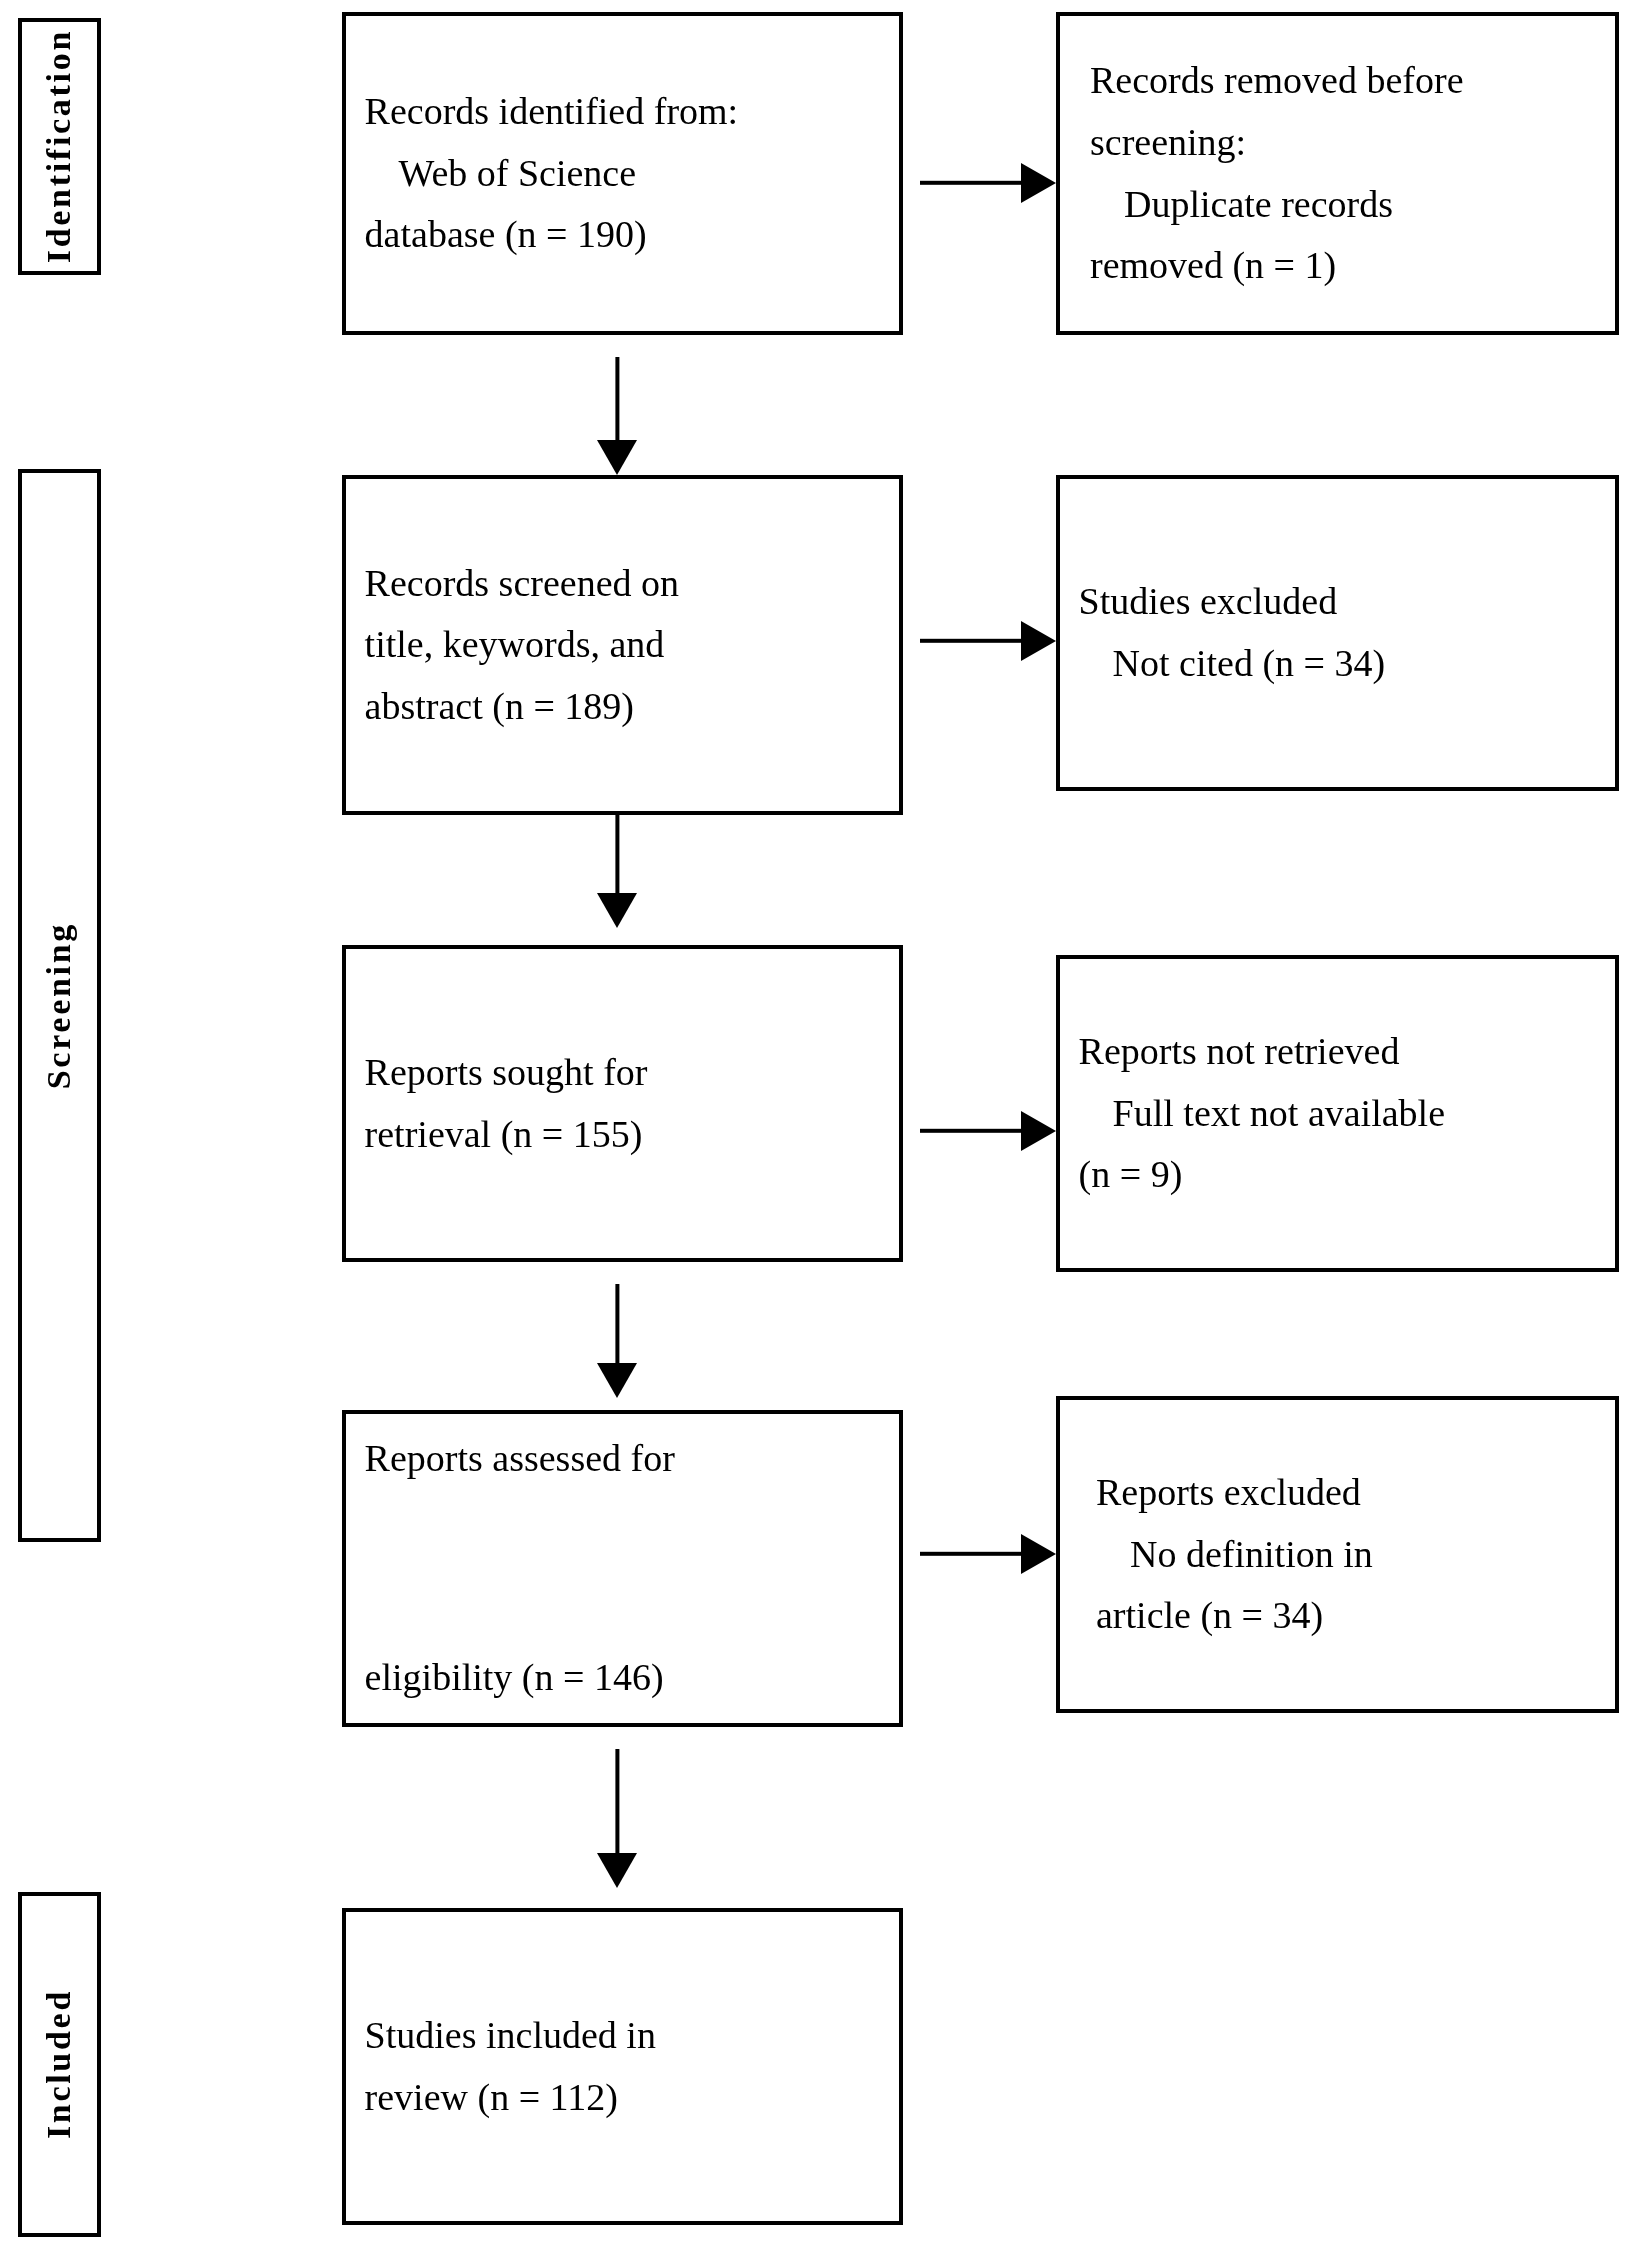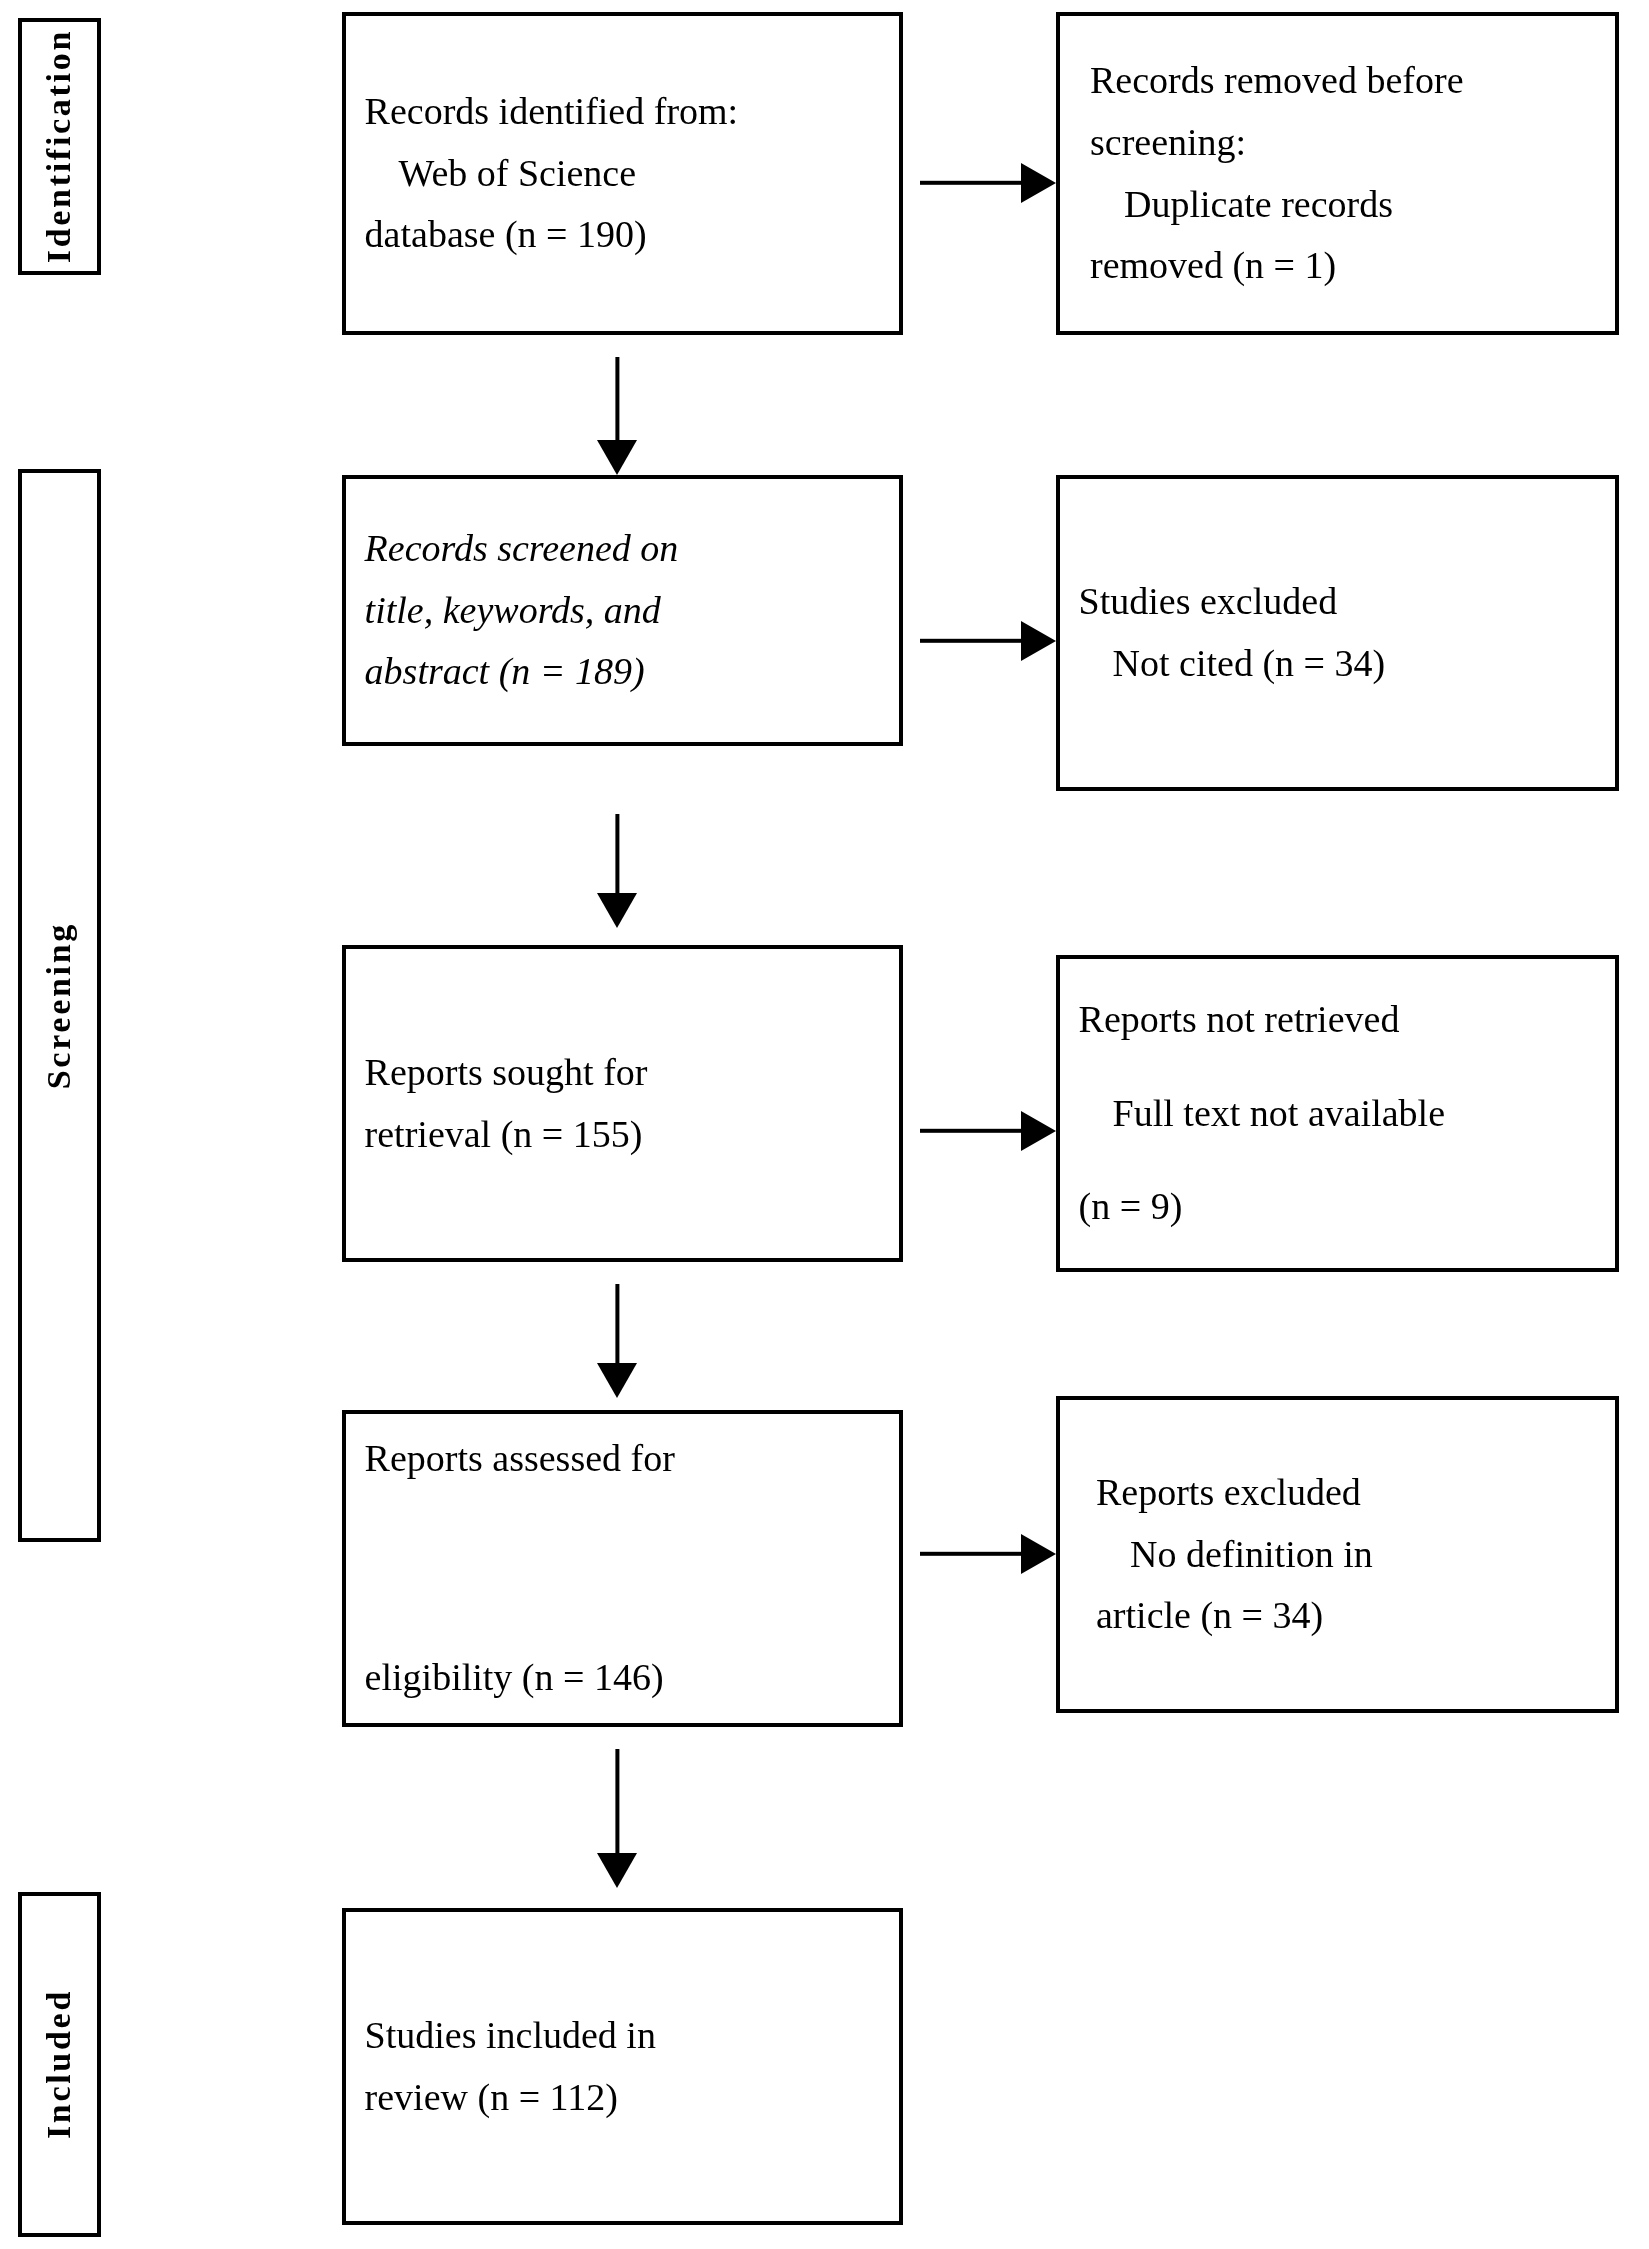--- a/index.html
+++ b/index.html
@@ -146,7 +146,7 @@
     <div class="head" style="top:83px;"></div>
   </div>
 
-  <div class="flow-box" style="left:342px; top:475px; width:561px; height:271px;font-style:italic;">
+  <div class="flow-box" style="left:342px; top:475px; width:561px; height:340px;">
     <div class="line">Records screened on</div>
     <div class="line">title, keywords, and</div>
     <div class="line">abstract (n = 189)</div>

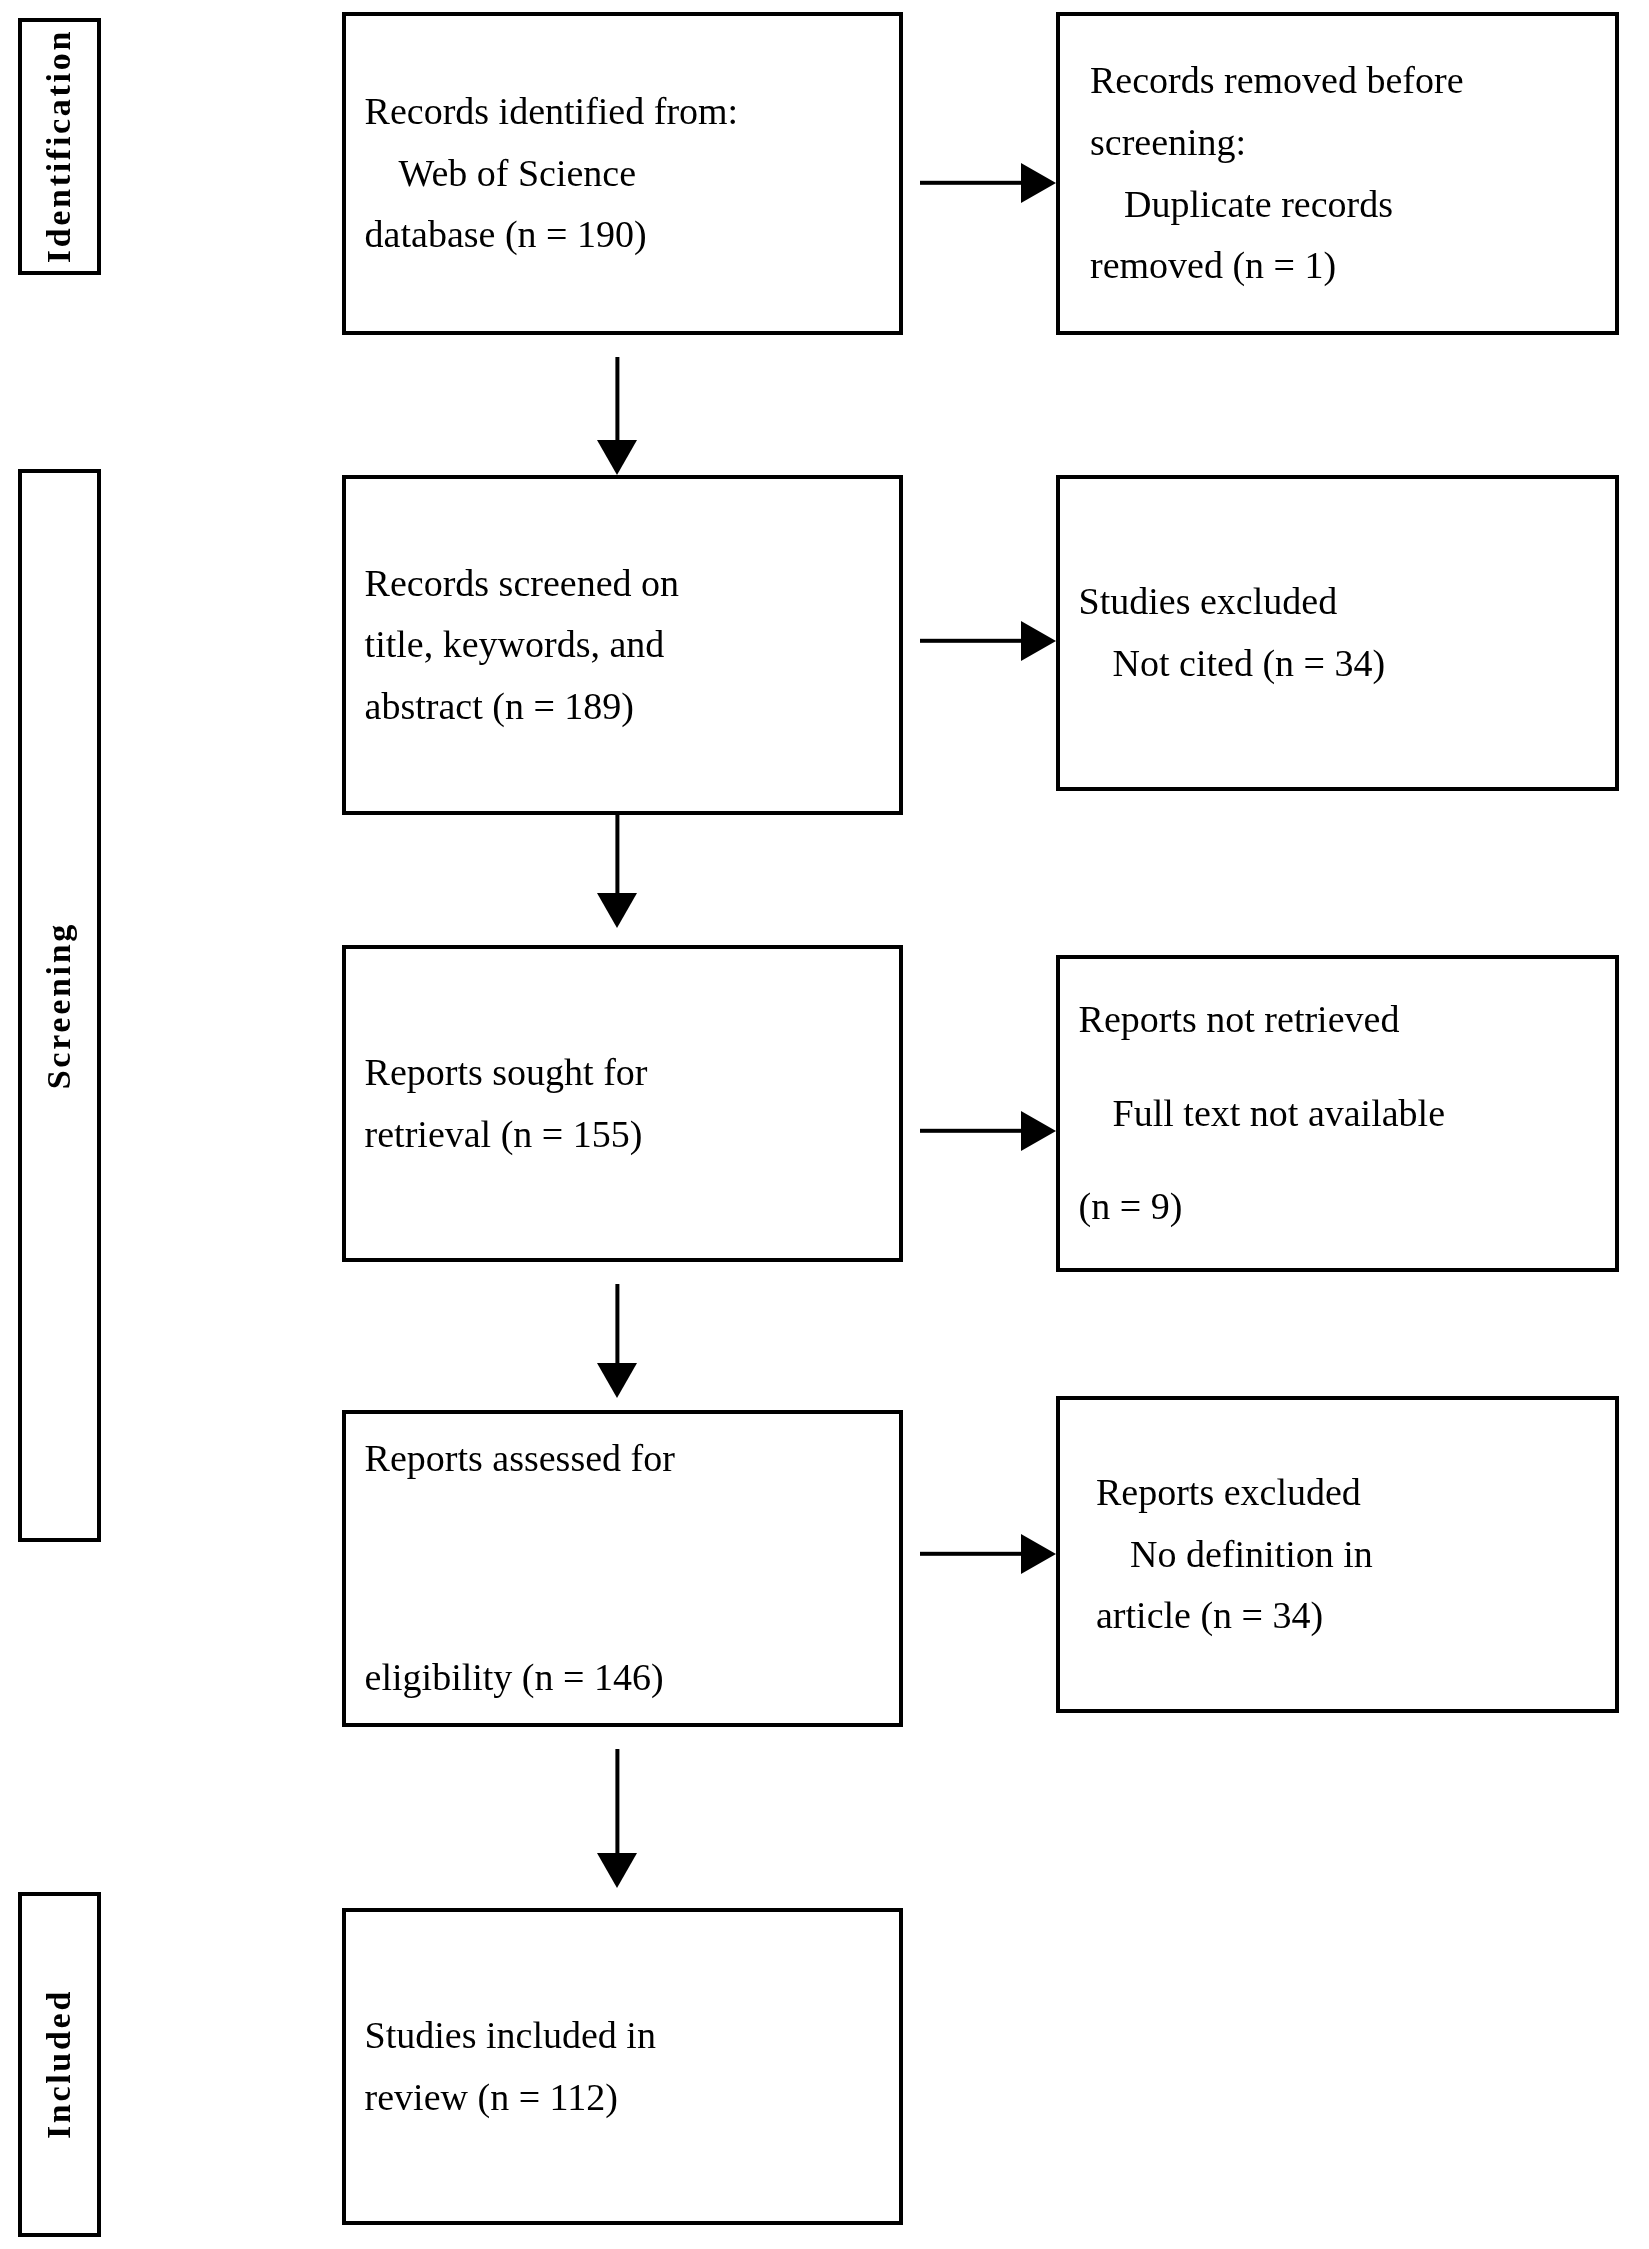--- a/index.html
+++ b/index.html
@@ -172,7 +172,7 @@
     <div class="line">retrieval (n = 155)</div>
   </div>
 
-  <div class="flow-box" style="left:1056px; top:955px; width:563px; height:317px;gap:32px;">
+  <div class="flow-box" style="left:1056px; top:955px; width:563px; height:317px;">
     <div class="line">Reports not retrieved</div>
     <div class="line indent">Full text not available</div>
     <div class="line">(n = 9)</div>

